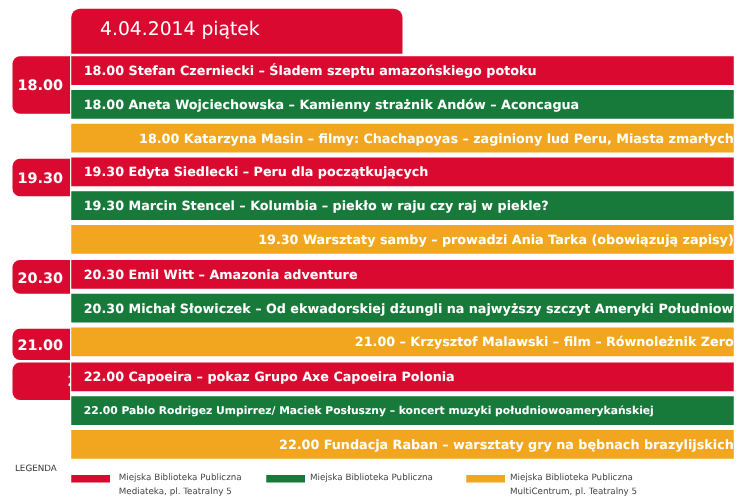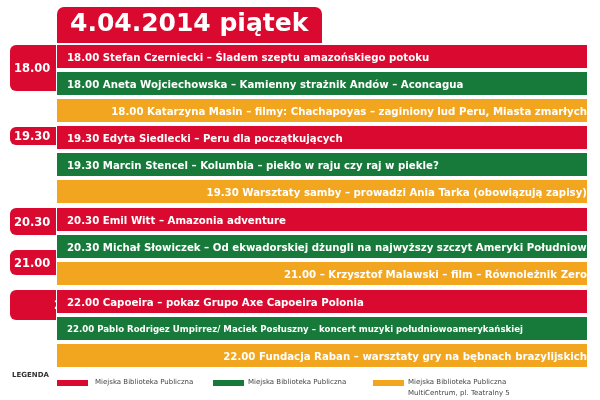--- a/index.html
+++ b/index.html
@@ -9,8 +9,8 @@
   .header {
     position: absolute; left: 57px; top: 7px; width: 265px; height: 36px;
     background: #d9092f; border-radius: 7px 7px 0 0;
-    color: #fff; font-weight: bold; font-size: 25px;
-    padding-left: 13px; line-height: 32px;
+    color: #fff; font-weight: normal; font-size: 15px;
+    padding-left: 23px; line-height: 32px;
   }
 
   .row {

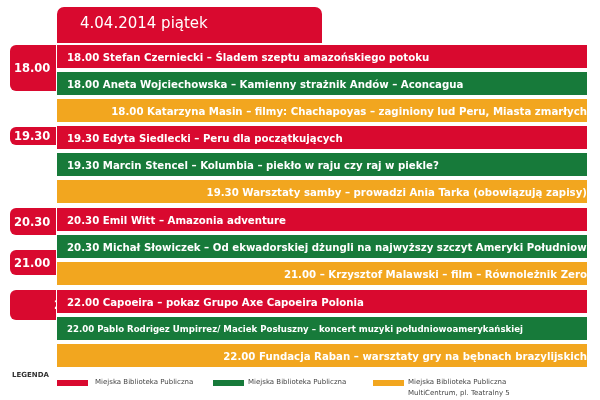--- a/index.html
+++ b/index.html
@@ -49,7 +49,7 @@
 <div class="badge" style="top:45px;height:46px;">
     <span>18.00</span>
   </div>
-<div class="badge" style="top:127px;height:18px;">
+<div class="badge" style="top:127px;height:30px;">
     <span>19.30</span>
   </div>
 <div class="badge" style="top:208px;height:27px;">

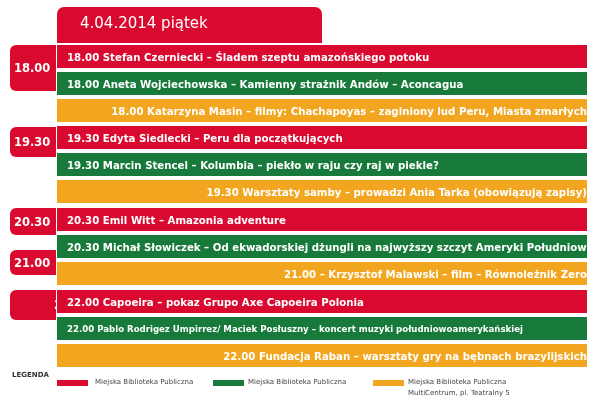--- a/index.html
+++ b/index.html
@@ -55,7 +55,7 @@
 <div class="badge" style="top:208px;height:27px;">
     <span>20.30</span>
   </div>
-<div class="badge" style="top:250px;height:25px;">
+<div class="badge" style="top:263px;height:25px;">
     <span>21.00</span>
   </div>
 <div class="badge" style="top:290px;height:30px;padding-left:44px;">

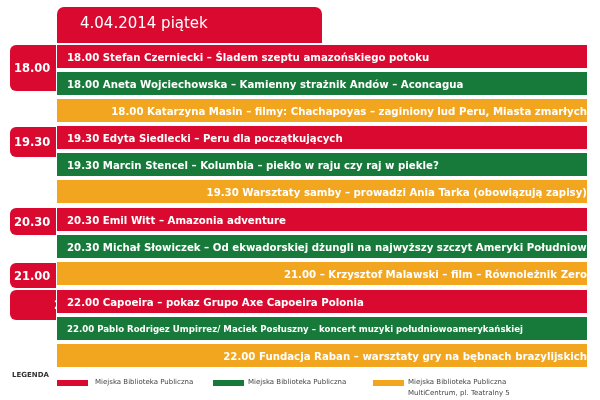--- a/index.html
+++ b/index.html
@@ -32,7 +32,7 @@
 
   .legend-title {
     position: absolute; left: 12px; top: 371px;
-    font-size: 7px; font-weight: bold; color: #333;
+    font-size: 7px; font-weight: normal; color: #333;
   }
   .legend-bar { position: absolute; top: 380px; width: 31px; height: 6px; }
   .legend-text {

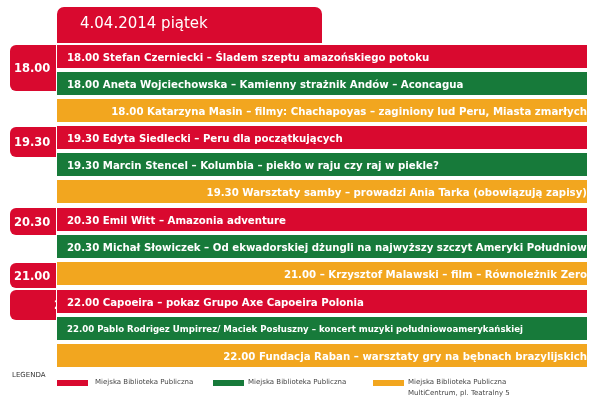--- a/index.html
+++ b/index.html
@@ -80,6 +80,7 @@
 <div class="legend-bar" style="left:57px;background:#d9092f;"></div>
 <div class="legend-text" style="left:95px;">
   <div>Miejska Biblioteka Publiczna</div>
+  <div>Mediateka, pl. Teatralny 5</div>
 </div>
 
 <div class="legend-bar" style="left:213px;background:#177a3a;"></div>

